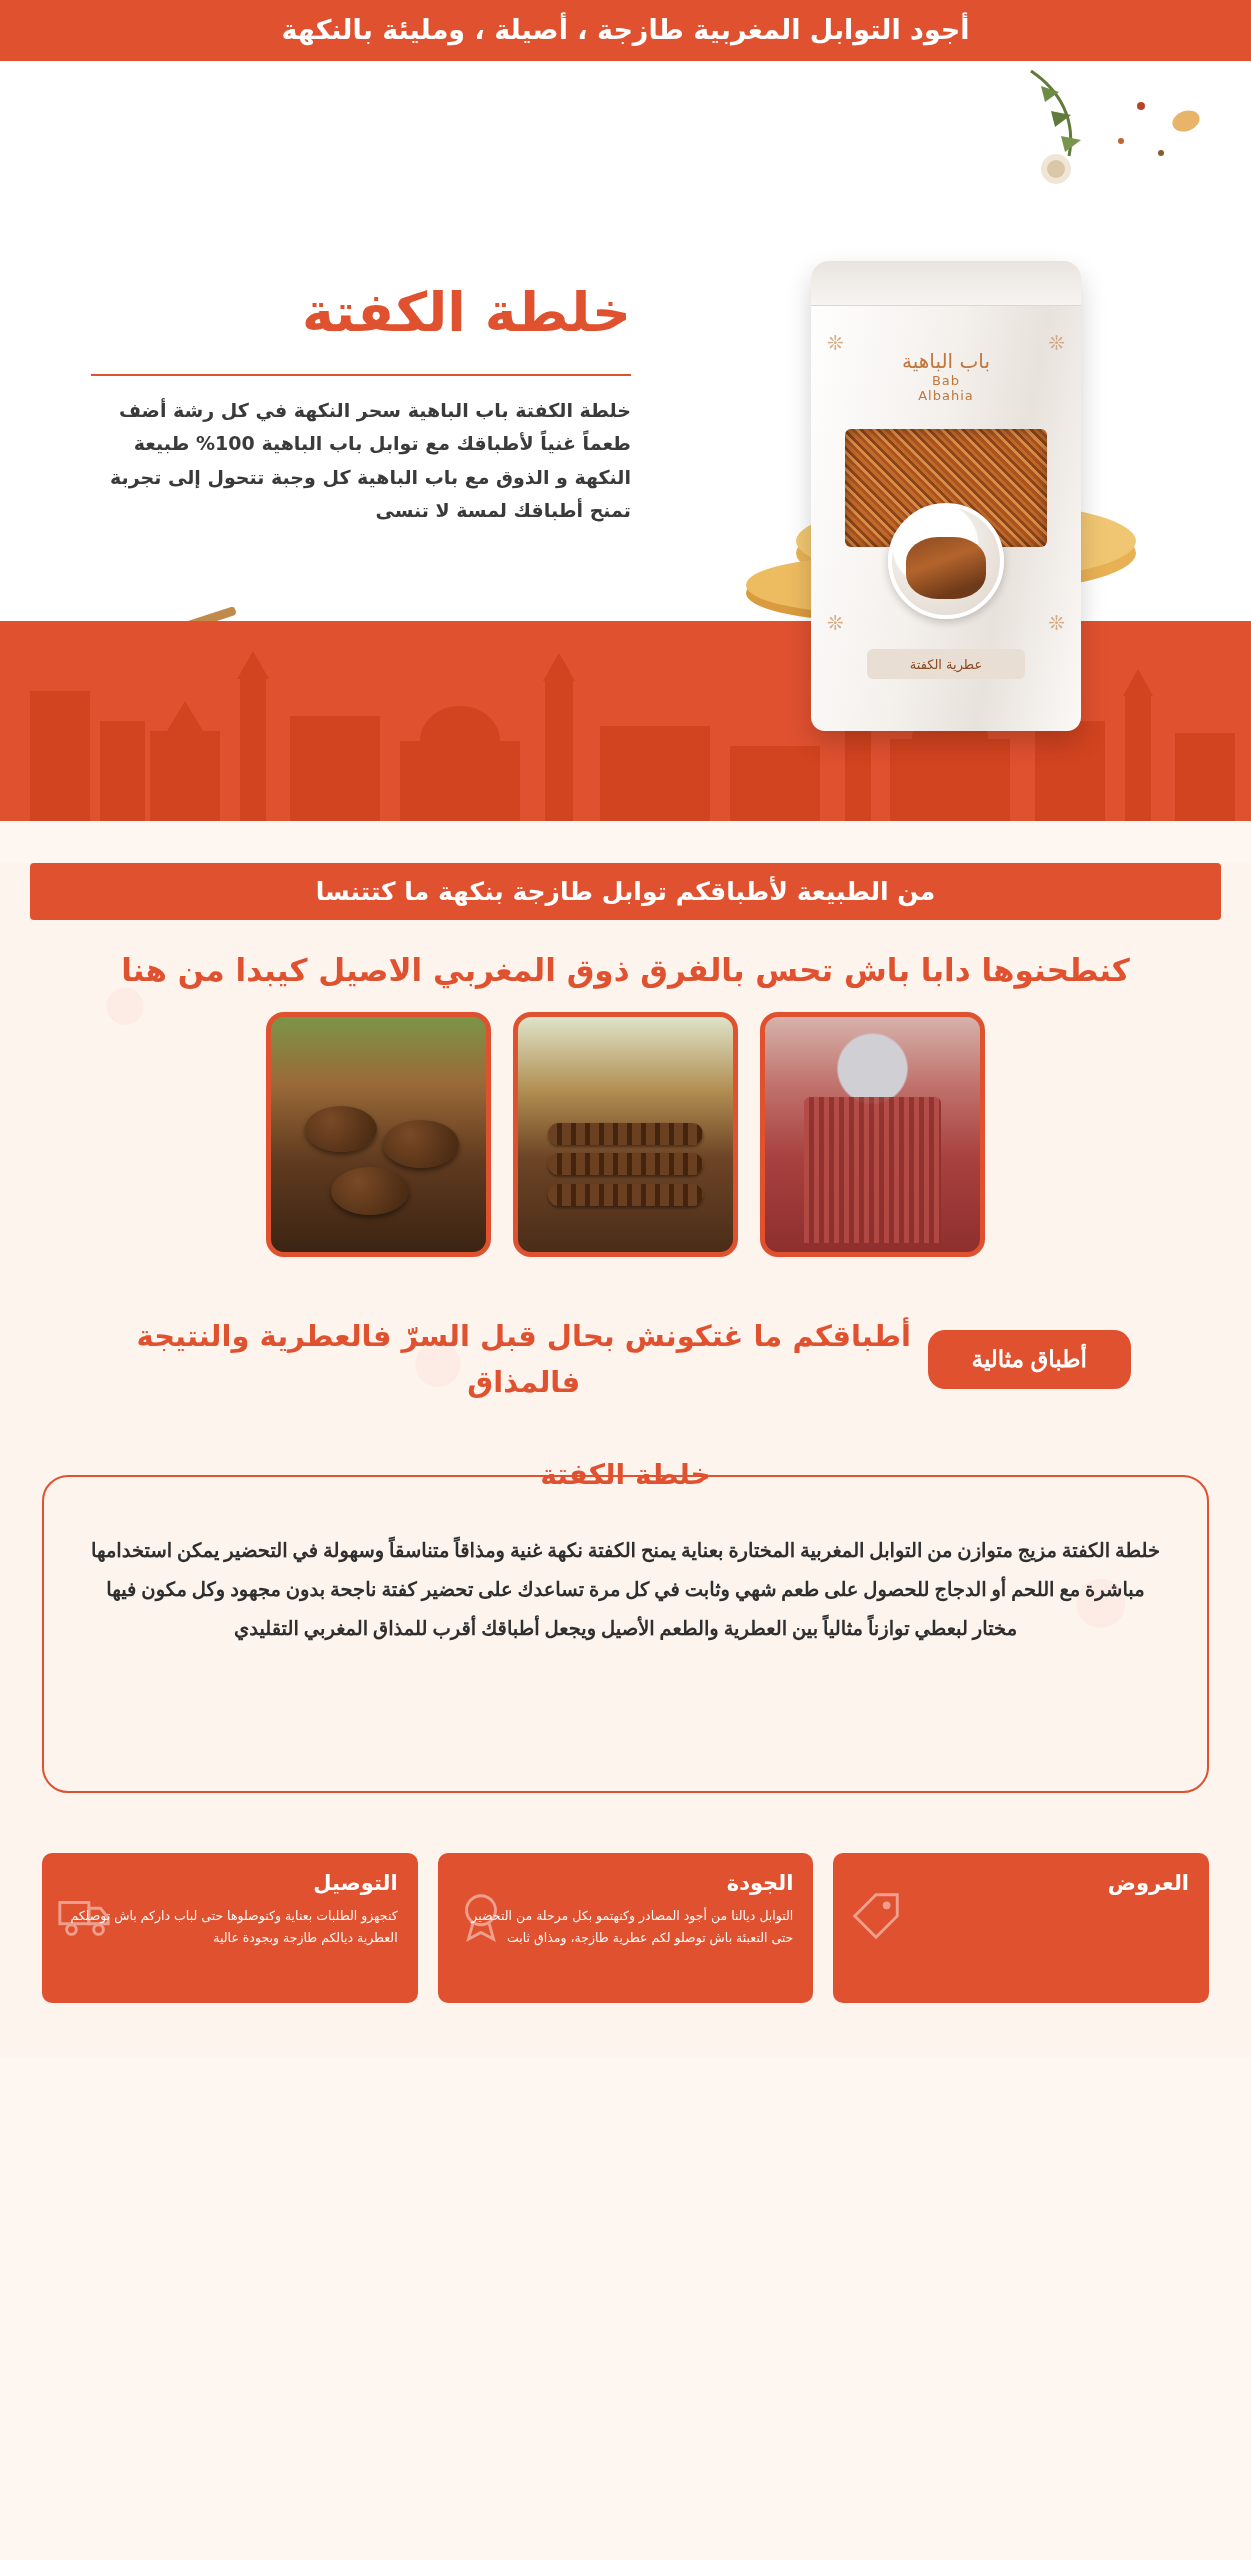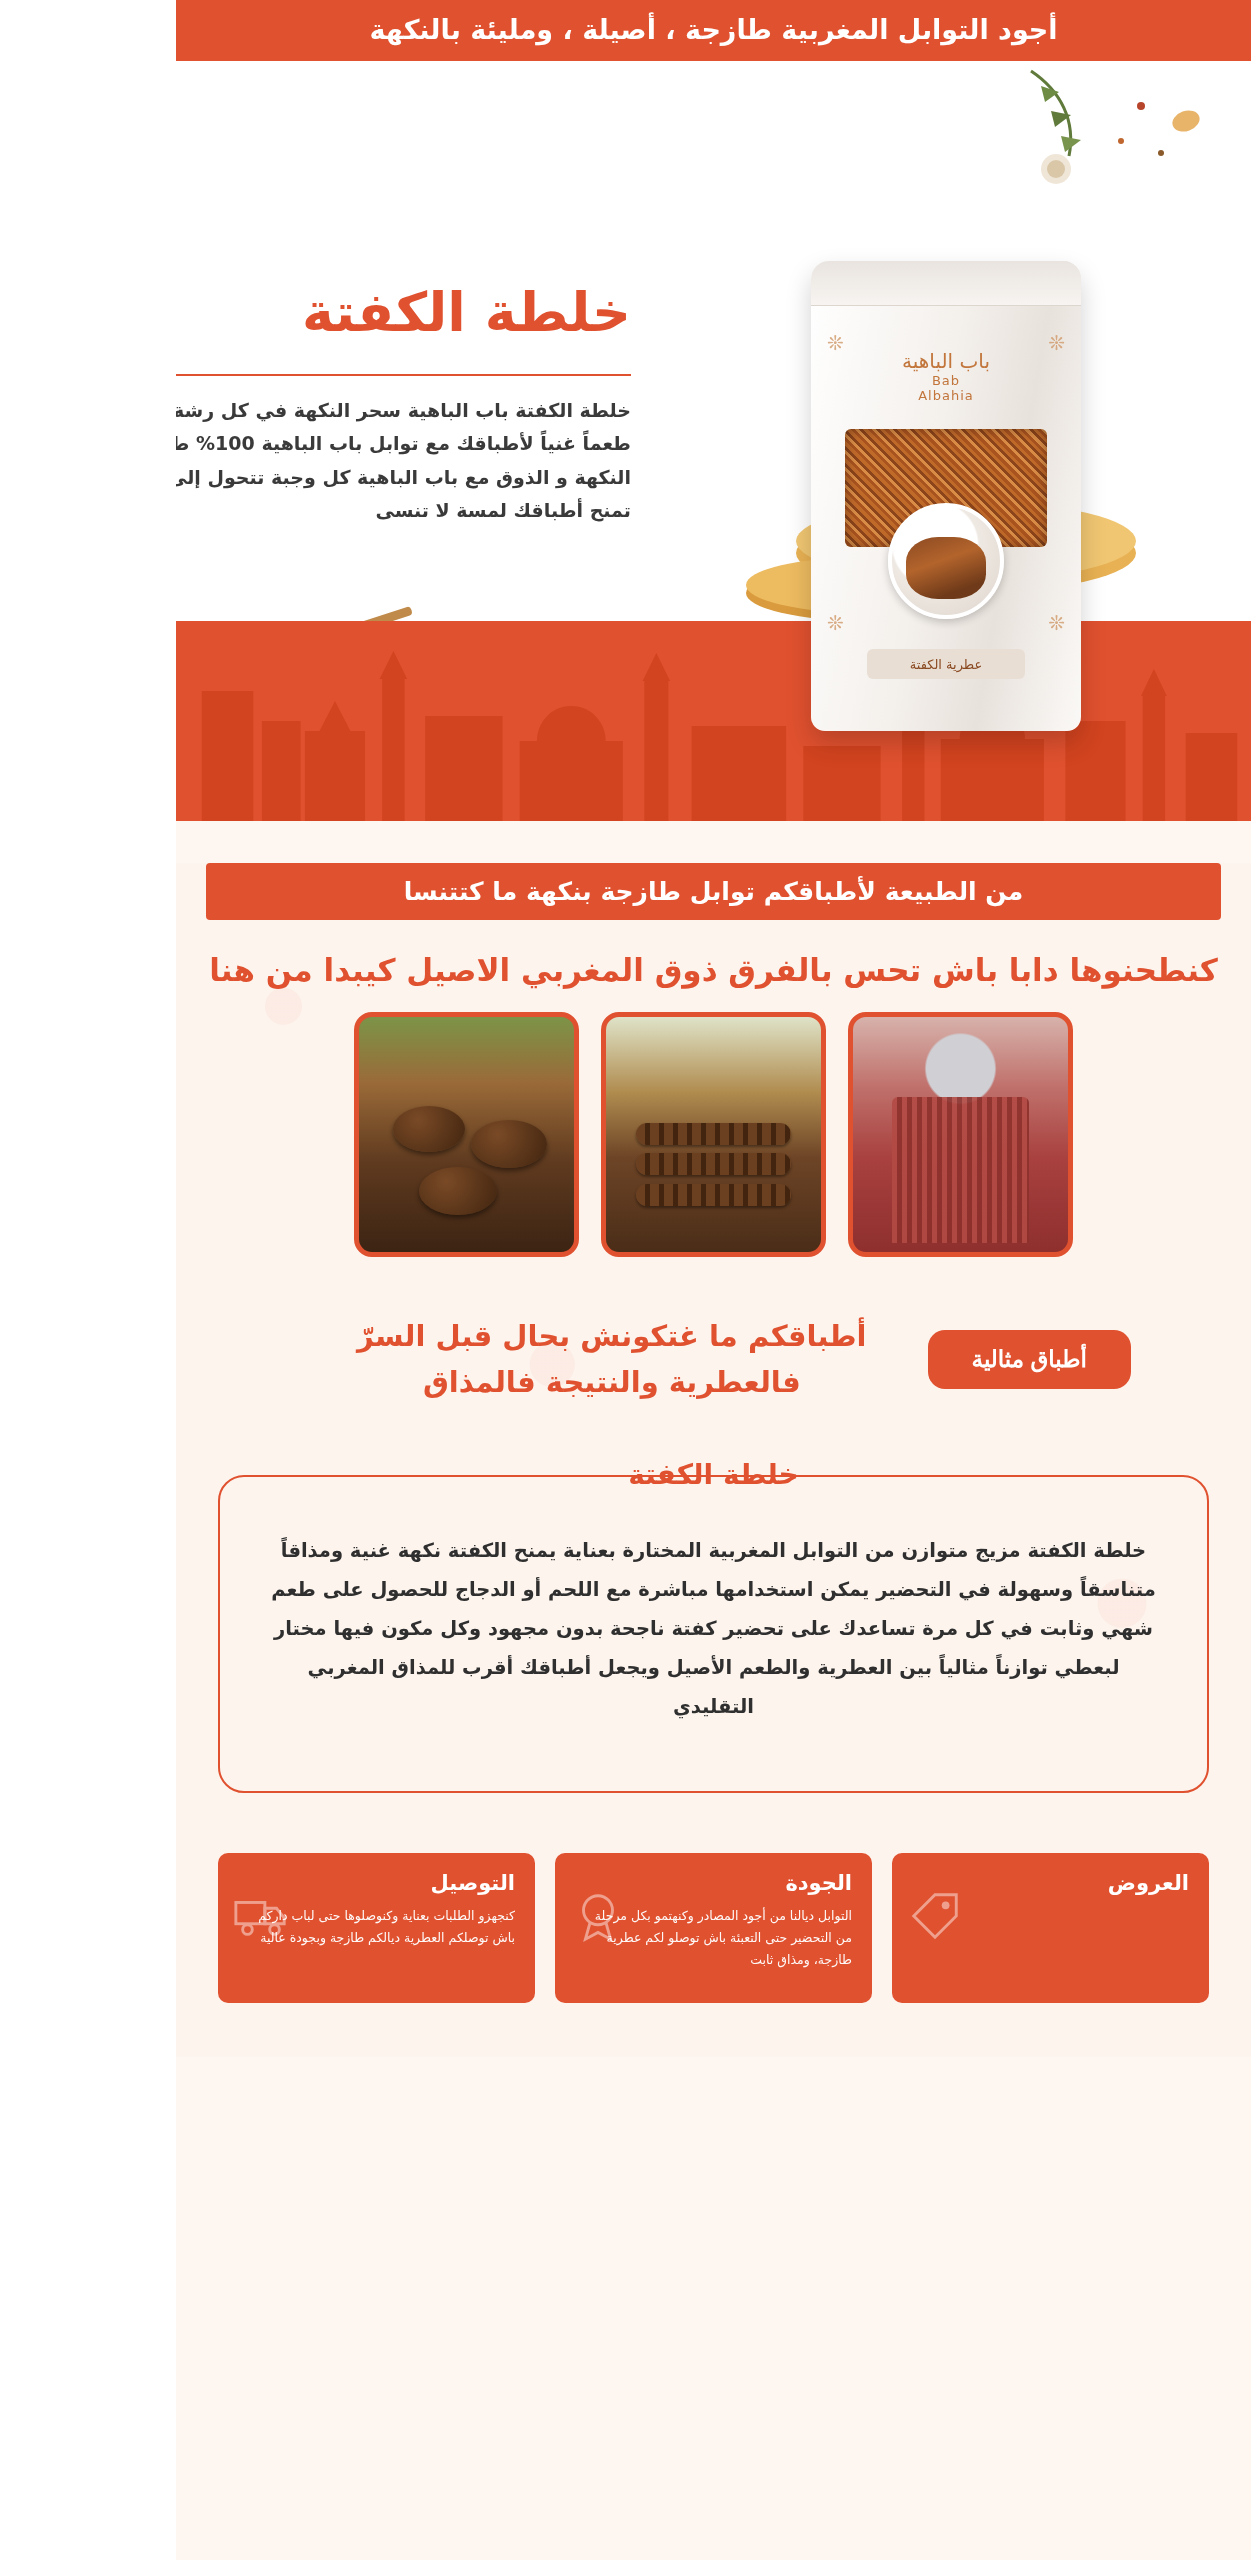--- a/index.html
+++ b/index.html
@@ -11,7 +11,7 @@
   }
   .page{
     position:relative;
-    width:1075px;
+    width:1251px;
     min-height:2560px;
     overflow:hidden;
     background:#fdf6f1;

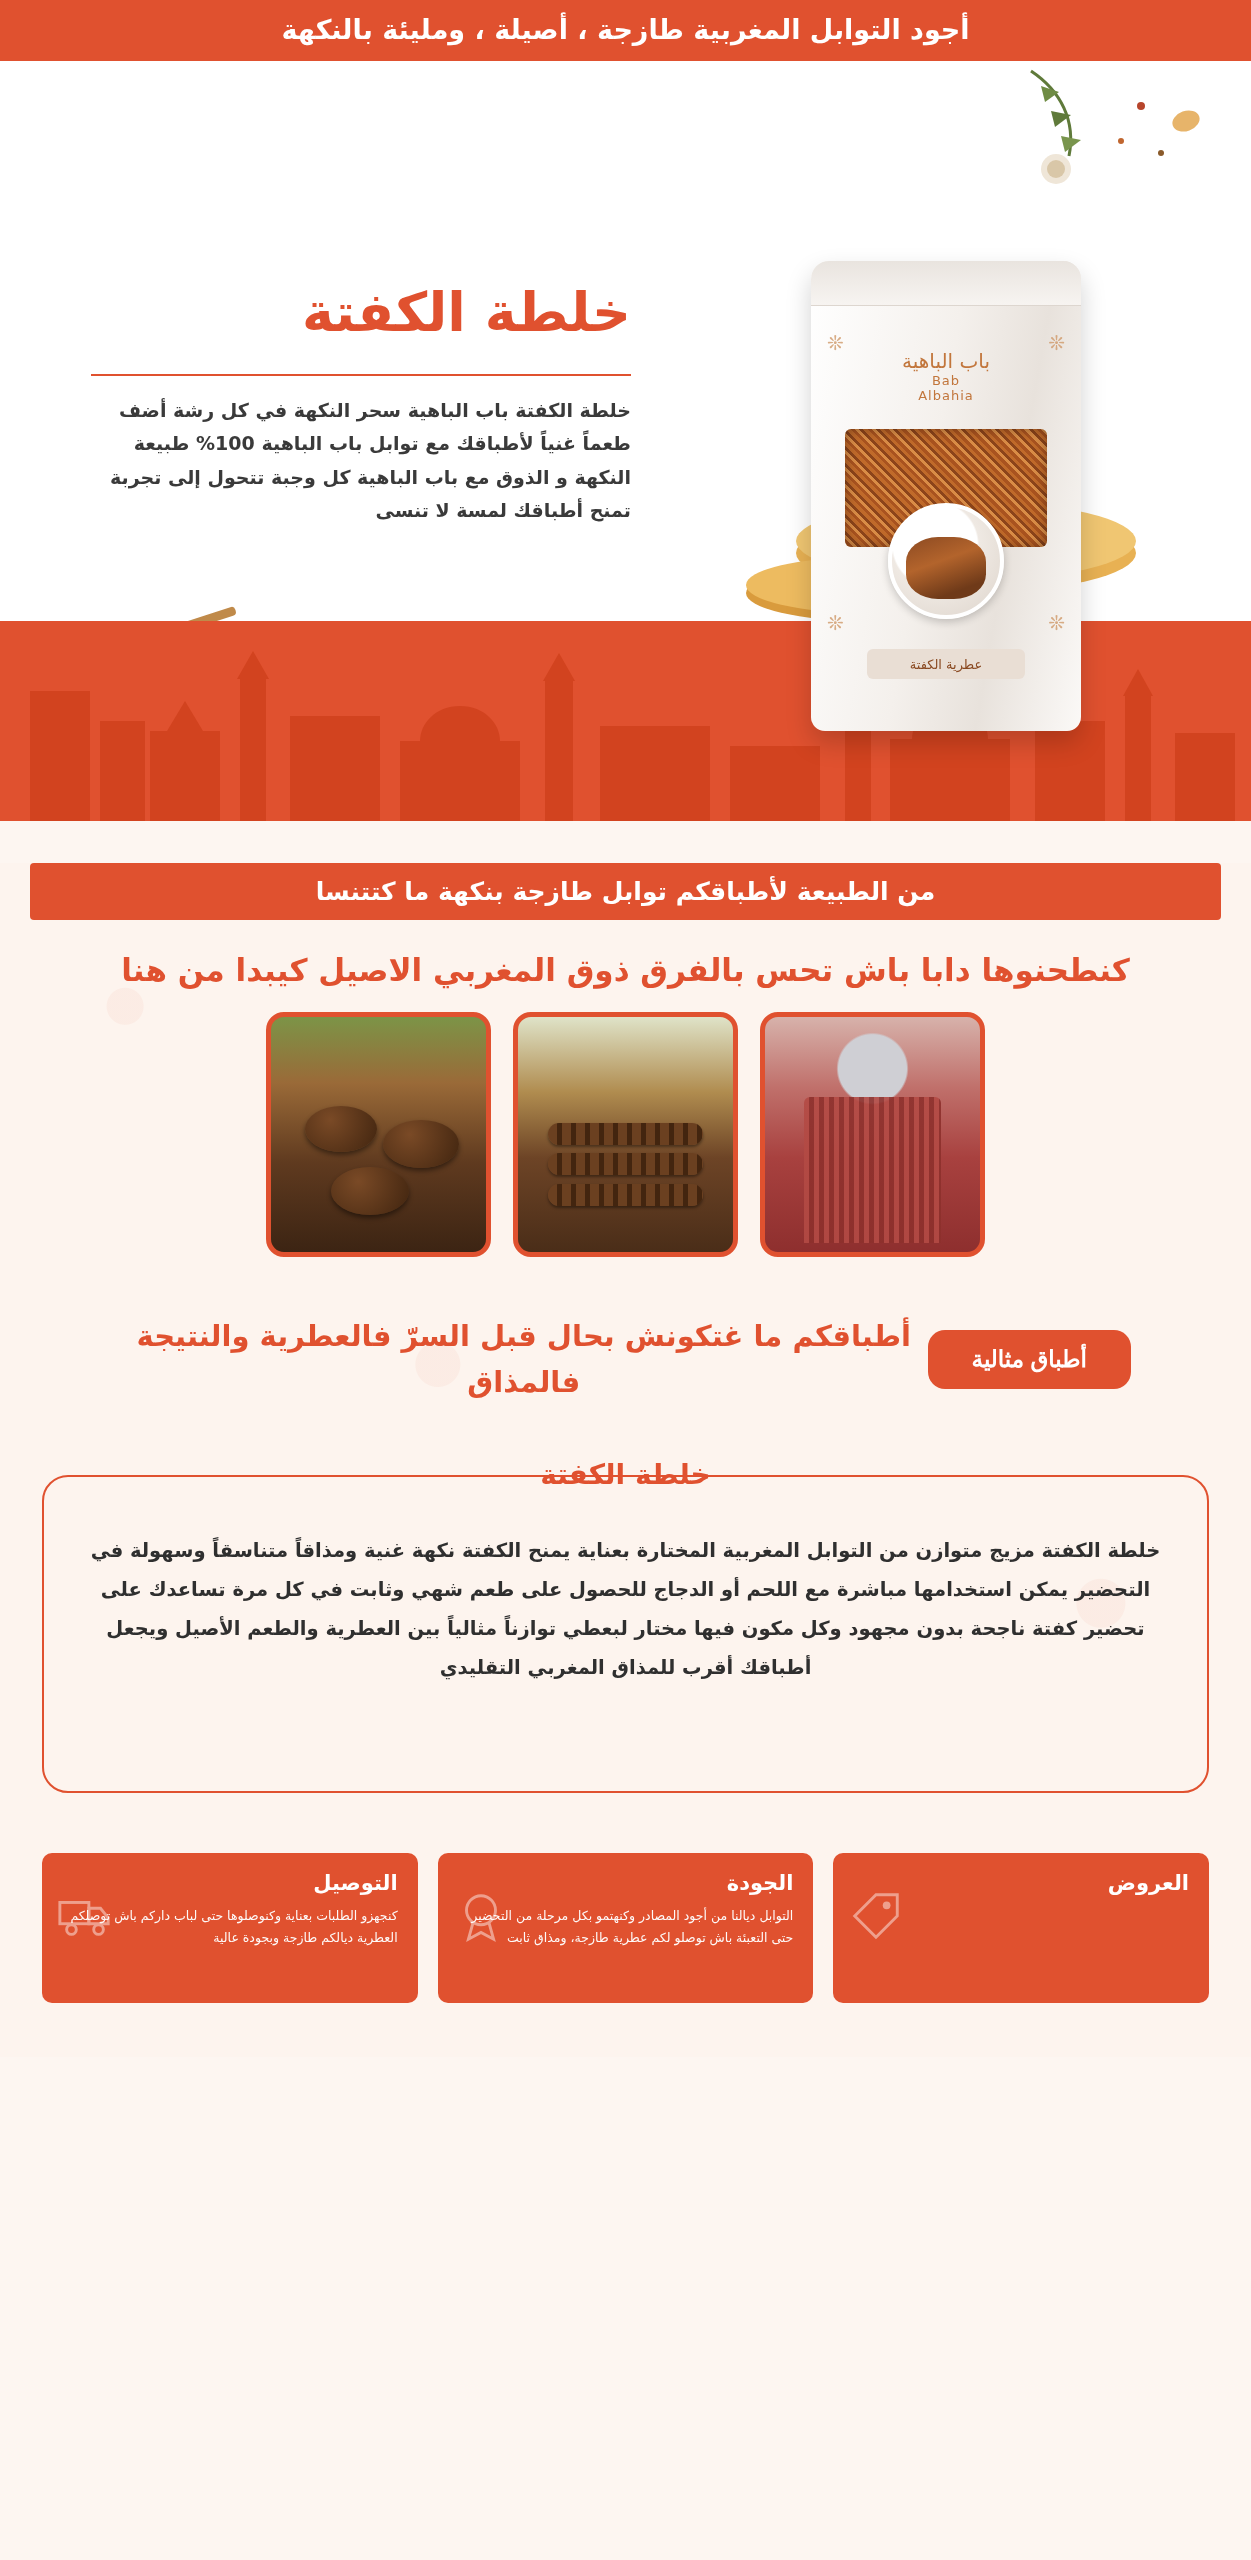--- a/index.html
+++ b/index.html
@@ -291,6 +291,7 @@
     border-radius:26px;
     padding:54px 46px 60px 46px;
     min-height:200px;
+    font-family:Liberation Serif, serif;
   }
   .desc-card p{
     margin:0;

